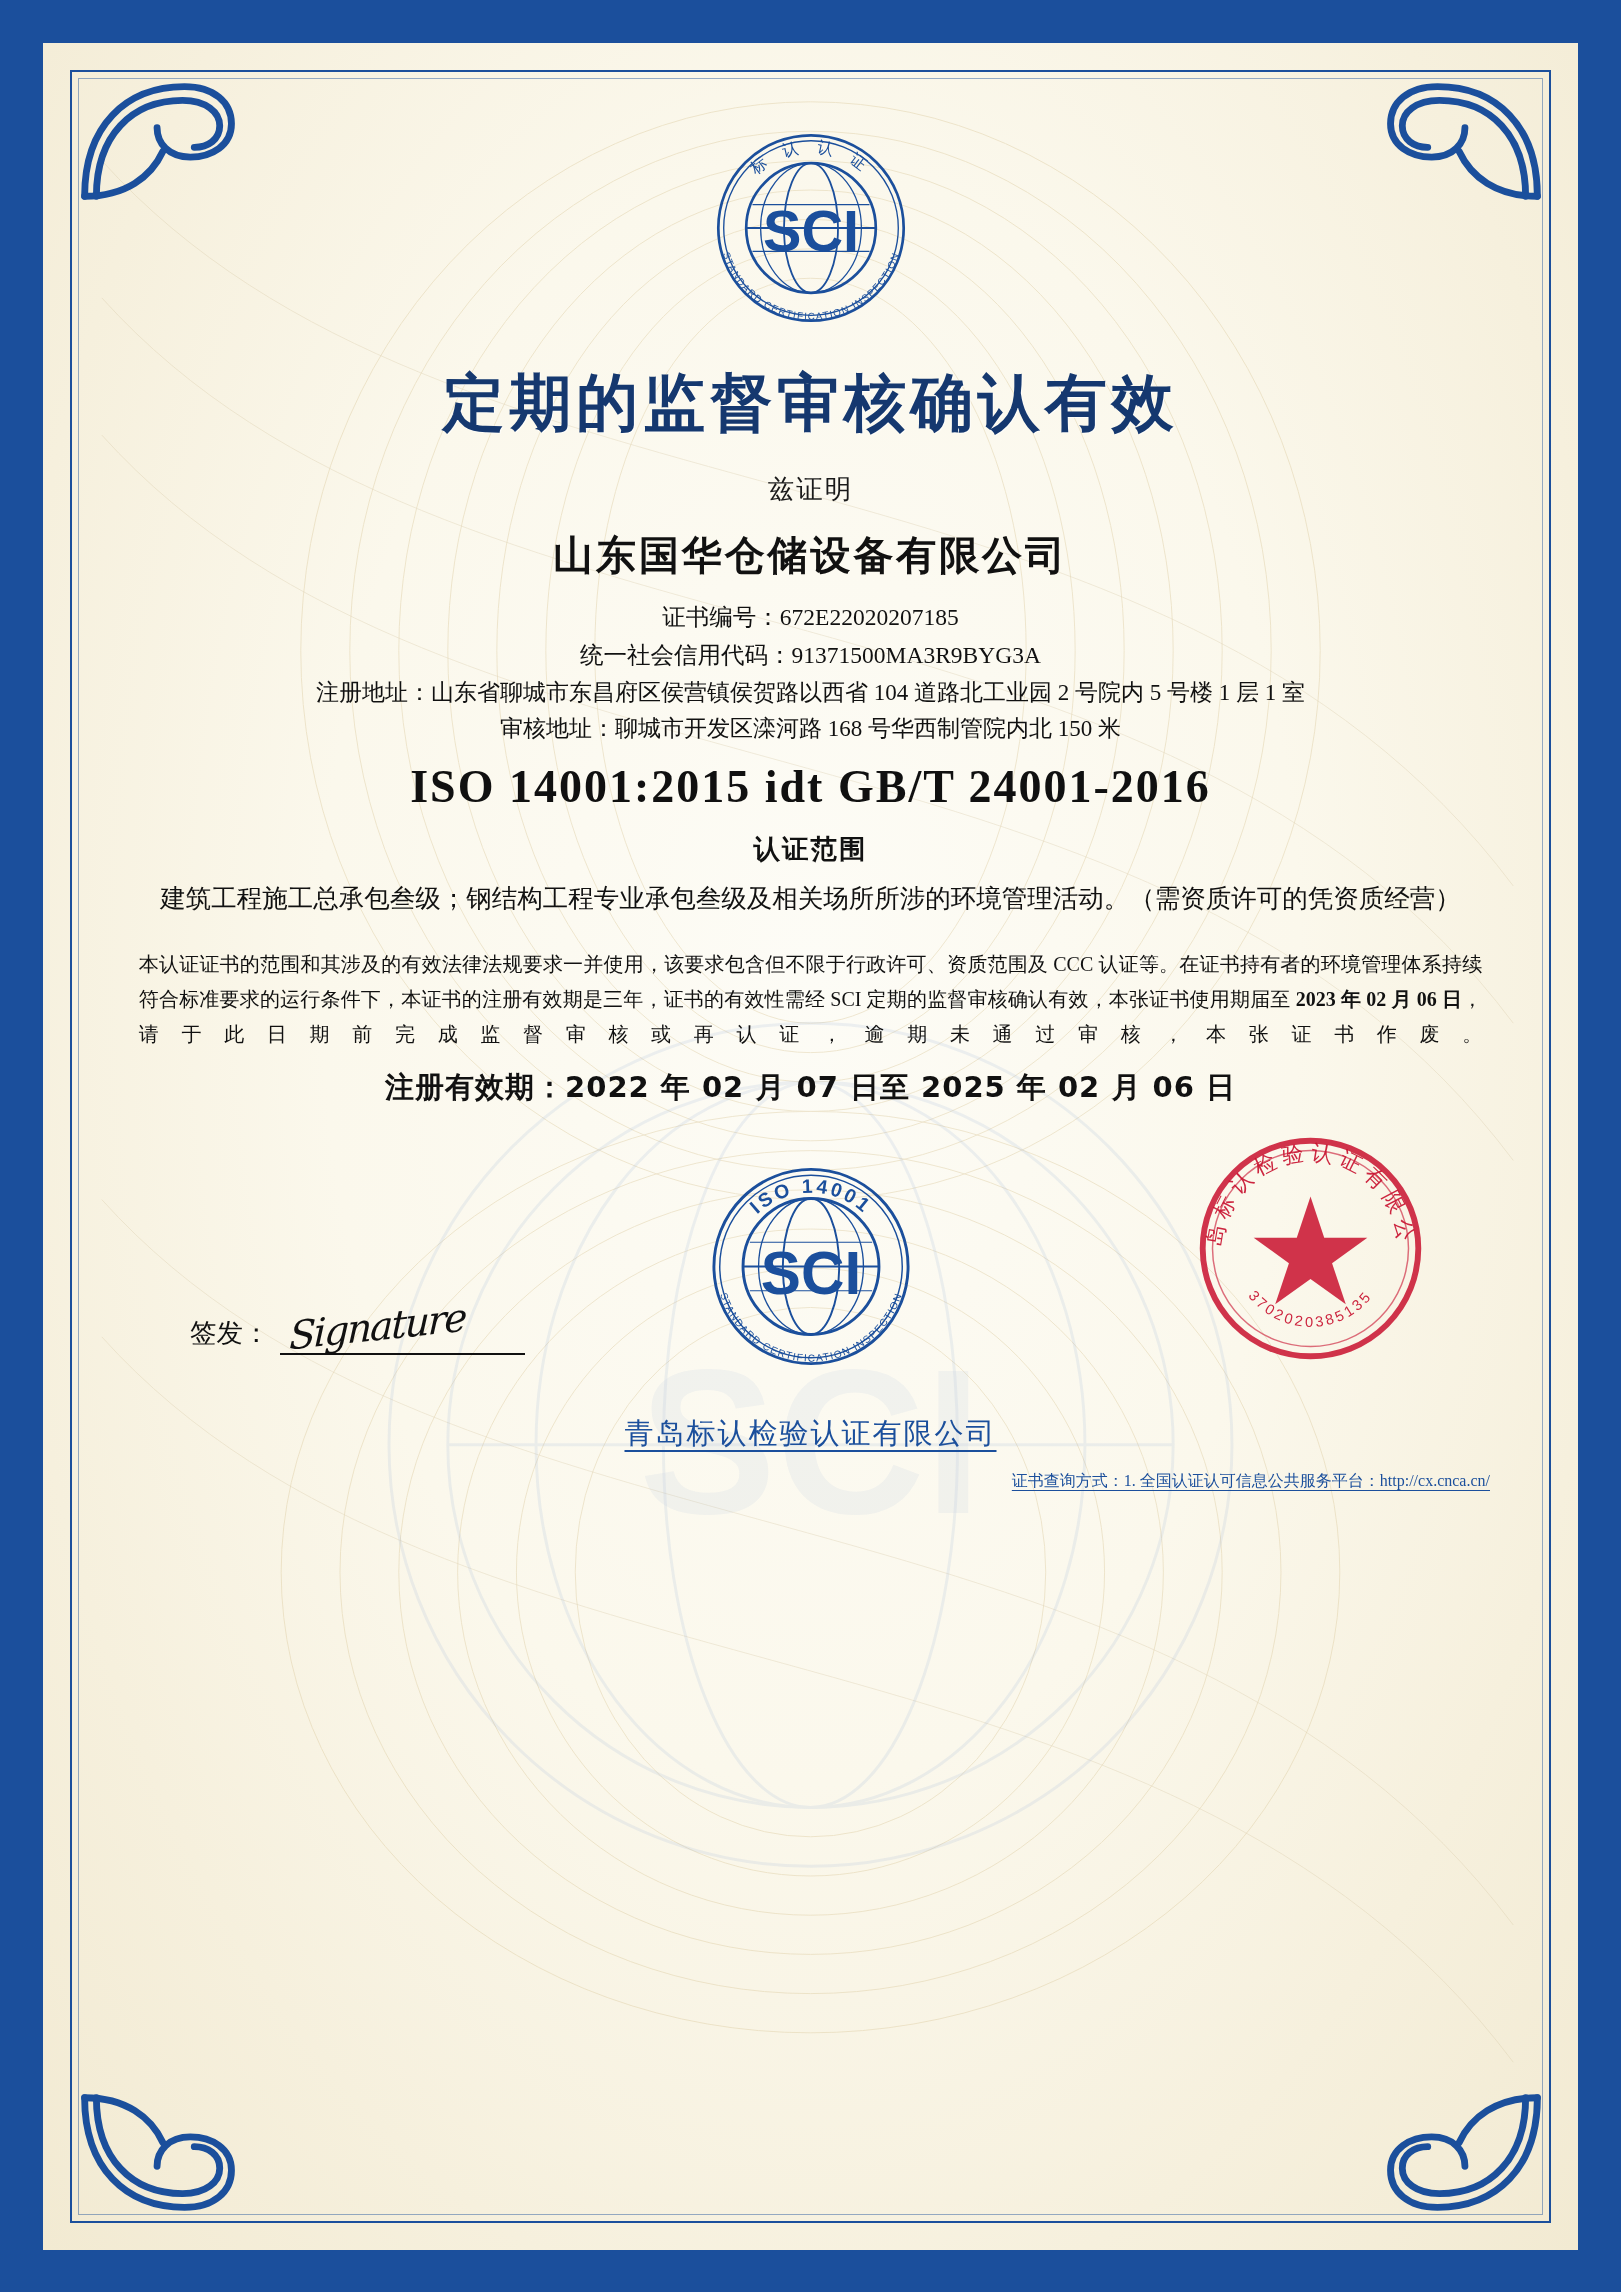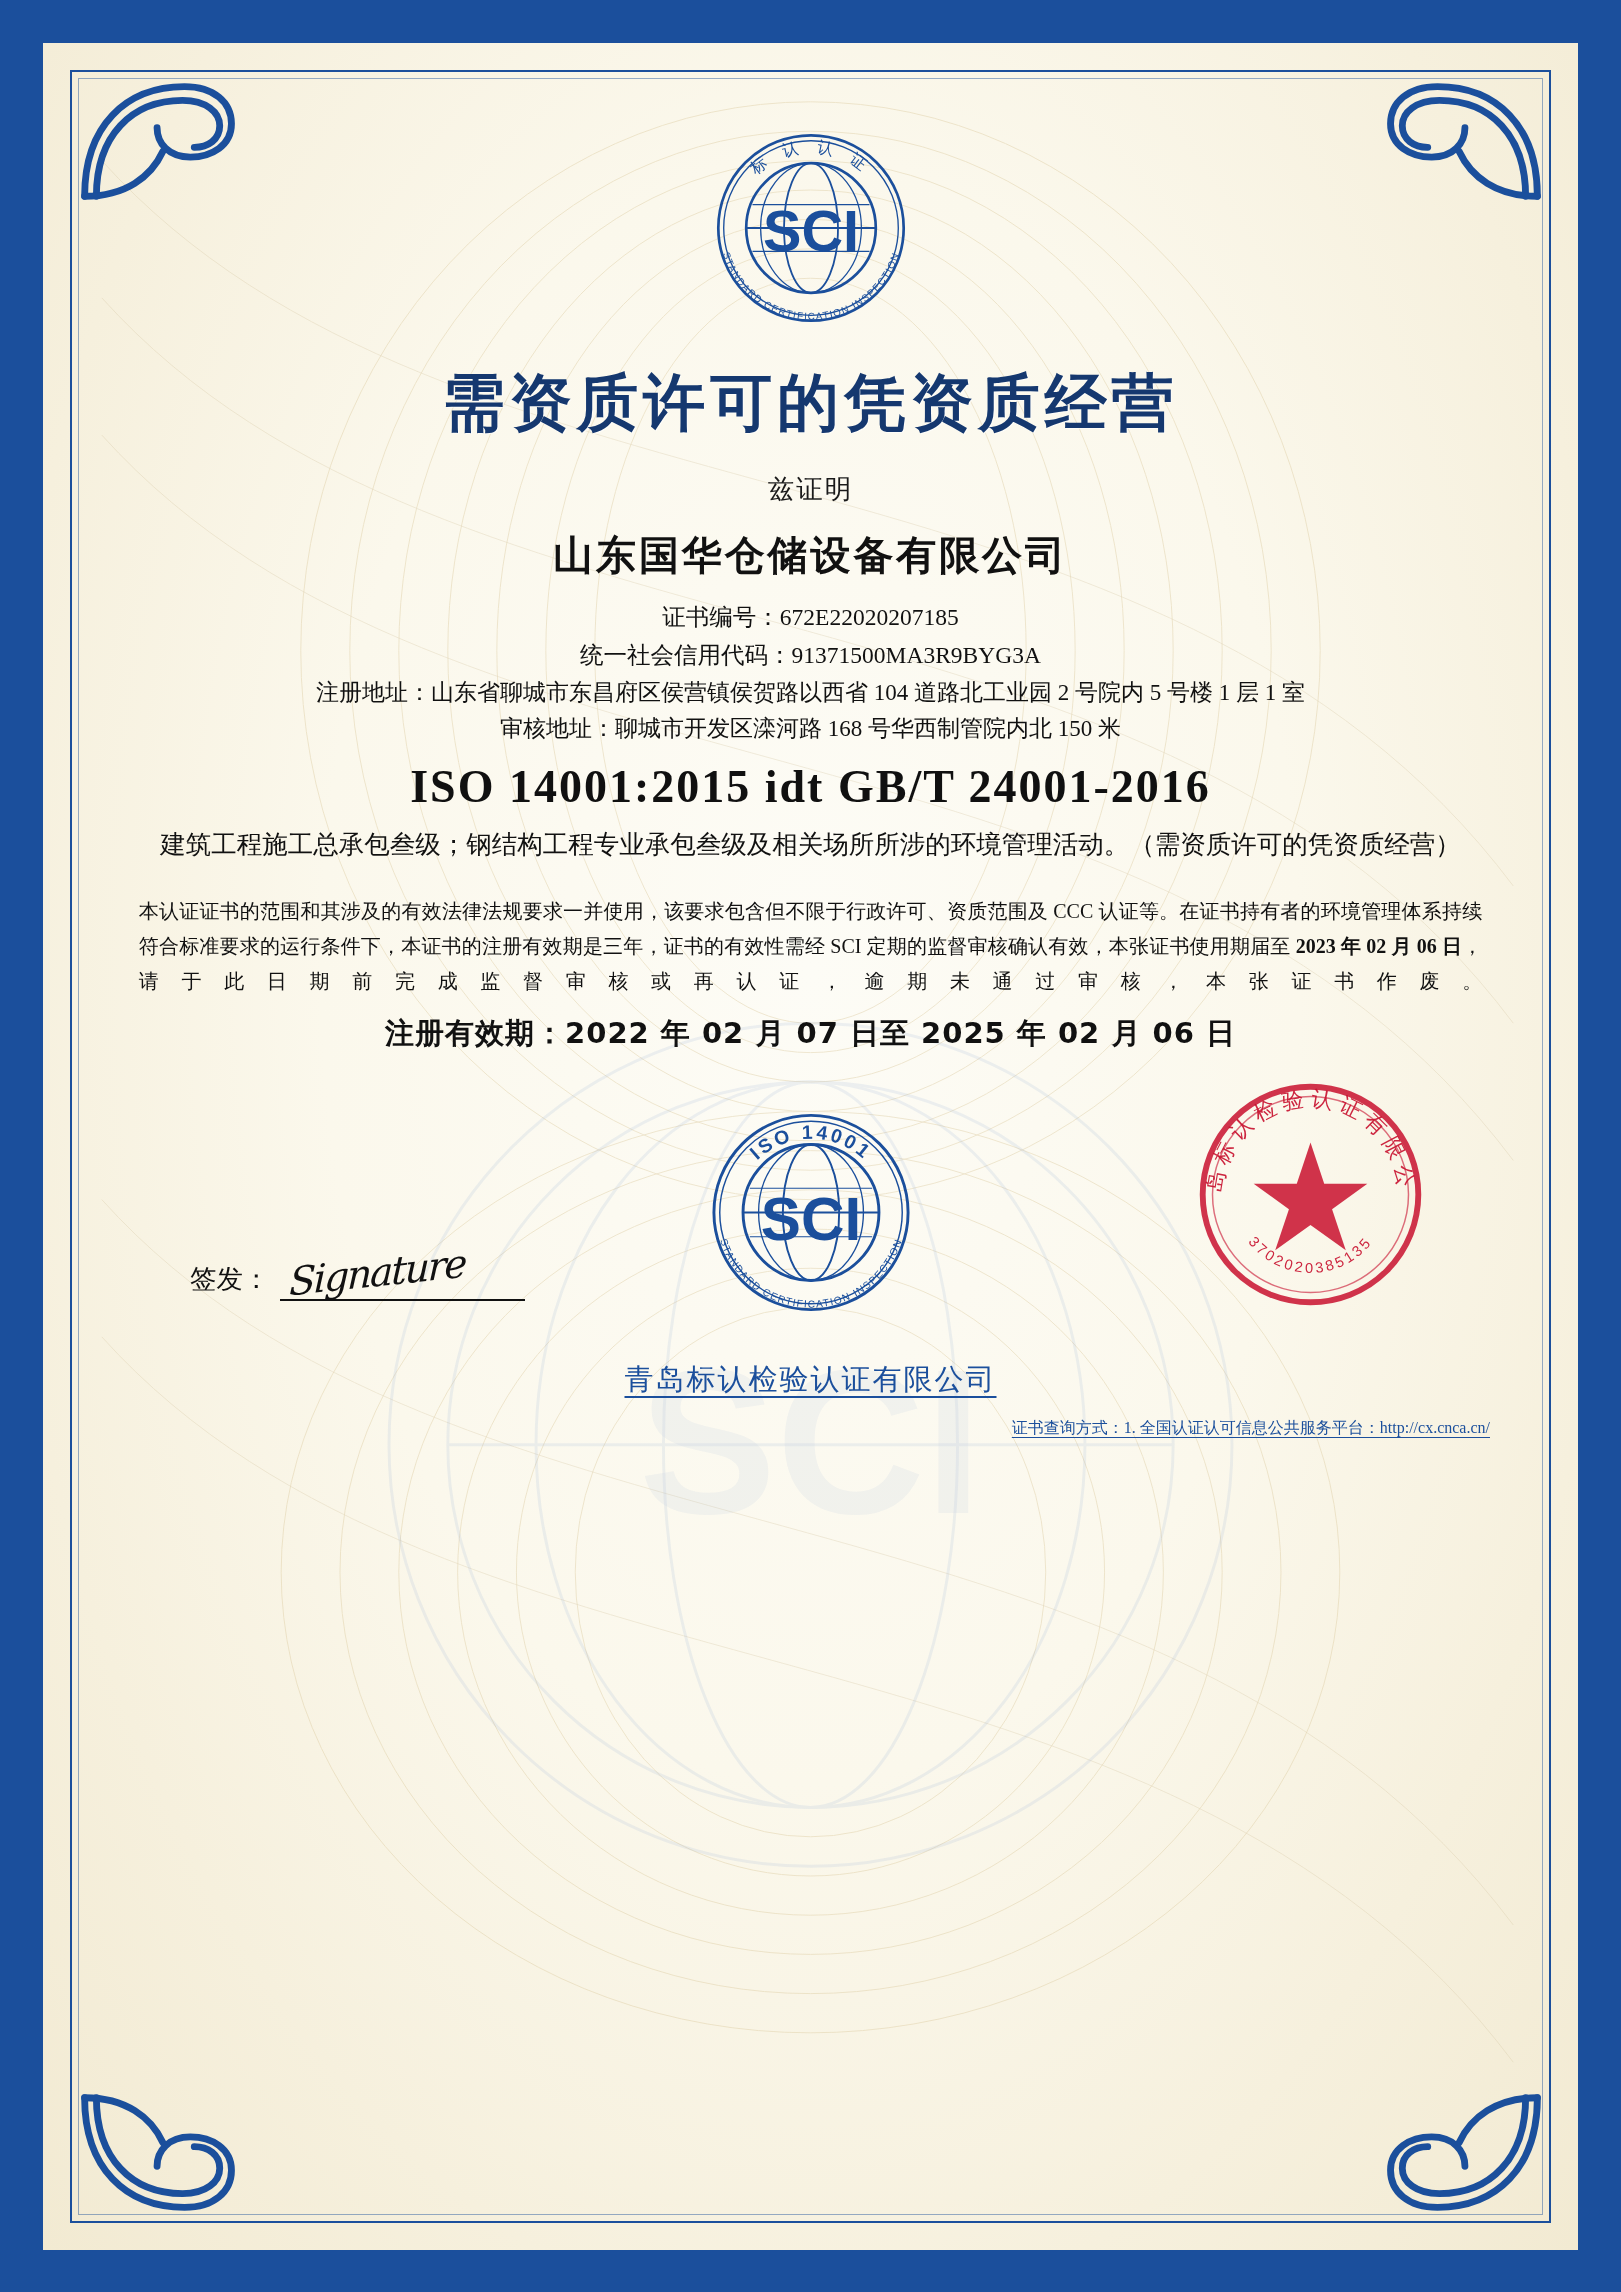--- a/index.html
+++ b/index.html
@@ -336,7 +336,7 @@
         </svg>
       </div>
 
-      <div class="title">需资质许可的凭资质经营</div>
+      <div class="title">定期的监督审核确认有效</div>
 
       <div class="subtitle-zizhengming">兹证明</div>
 

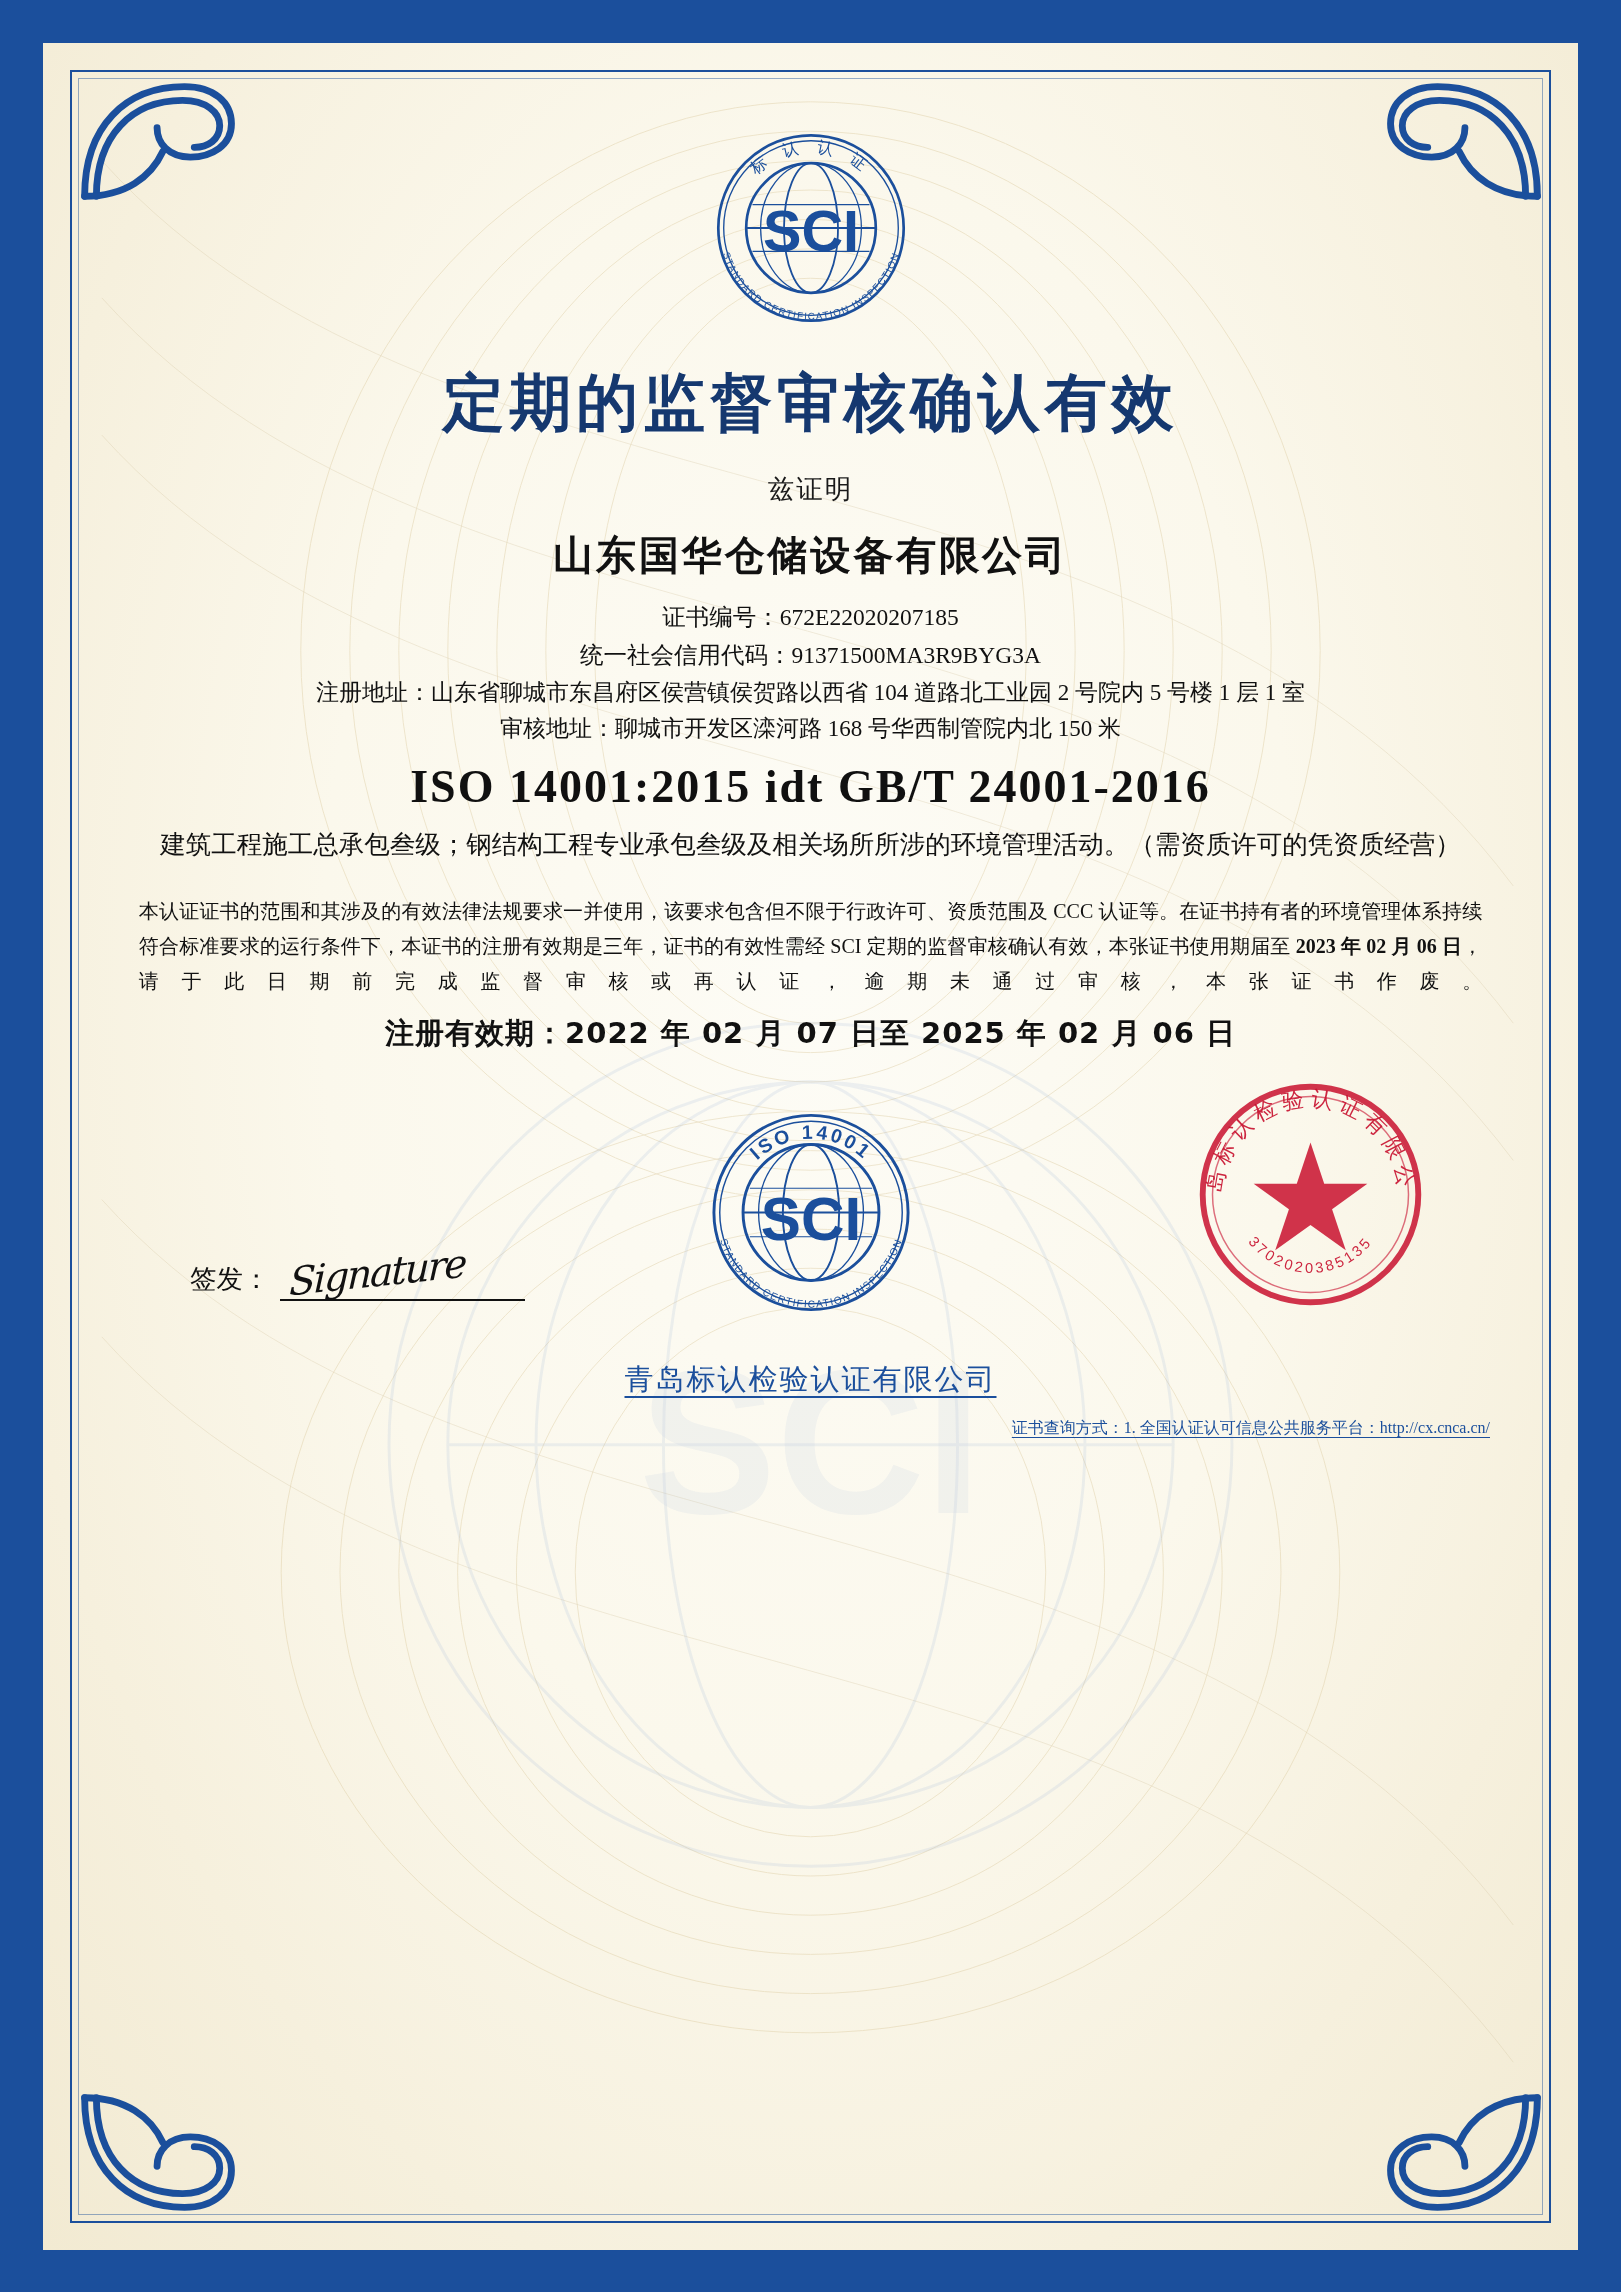--- a/index.html
+++ b/index.html
@@ -352,6 +352,7 @@
 
       <div class="standard">ISO 14001:2015 idt GB/T 24001-2016</div>
 
+      <div class="scope-head">认证范围</div>
       <div class="scope-body">建筑工程施工总承包叁级；钢结构工程专业承包叁级及相关场所所涉的环境管理活动。（需资质许可的凭资质经营）</div>
 
       <div class="legal">

